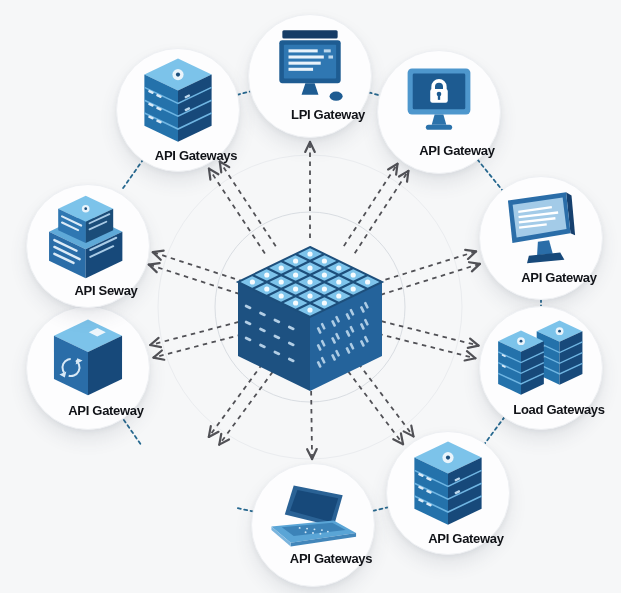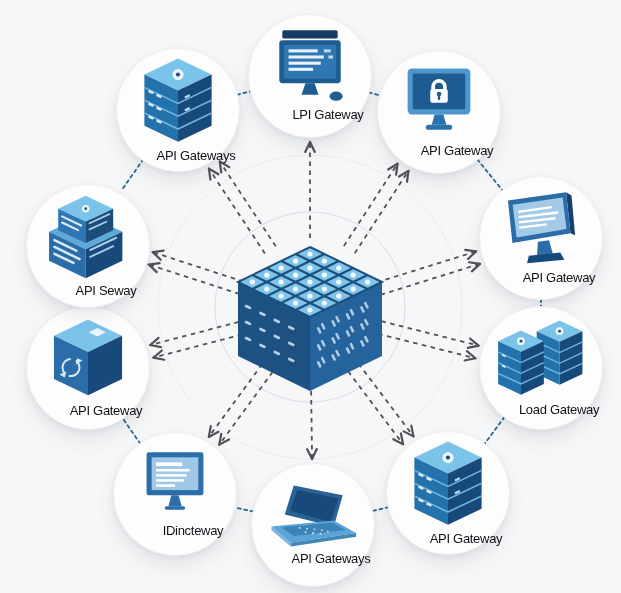--- a/index.html
+++ b/index.html
@@ -20,7 +20,7 @@
     display:flex;flex-direction:column;align-items:center;justify-content:center;
   }
   .node .label{
-    font-weight:400;font-size:13px;color:#111318;letter-spacing:-.3px;
+    font-weight:700;font-size:13px;color:#111318;letter-spacing:-.3px;
     white-space:nowrap;margin-top:3px;padding-left:36px;
   }
   .node svg{display:block;}

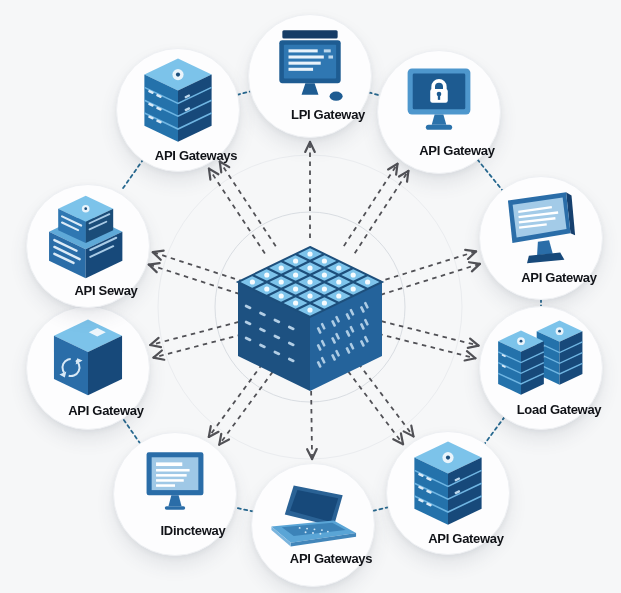--- a/index.html
+++ b/index.html
@@ -249,7 +249,7 @@
         <rect x="7" y="51" width="6" height="2.6" rx="1" fill="#dcebf7" transform="rotate(26 10 52)"></rect>
       </g>
     </svg>
-    <div class="label">Load Gateway</div>
+    <div class="label">Load Gateways</div>
   </div>
 
   <div class="node" style="left:386px;top:431px">

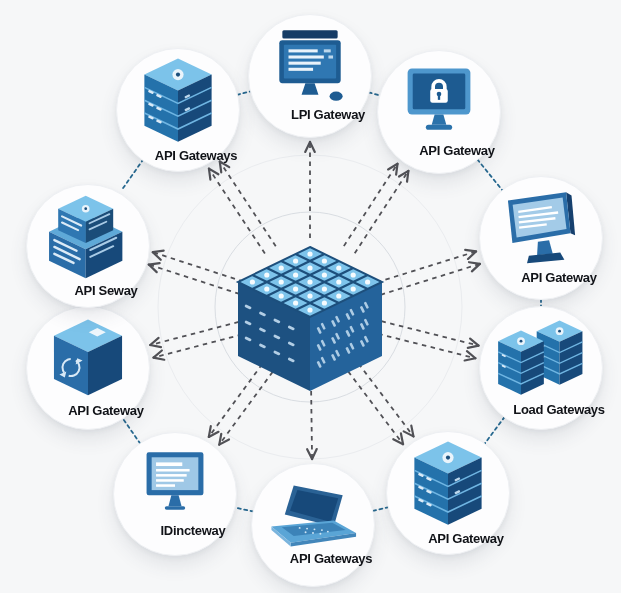--- a/index.html
+++ b/index.html
@@ -294,20 +294,6 @@
     <div class="label">API Gateways</div>
   </div>
 
-  <div class="node" style="left:113px;top:432px">
-    <svg width="82" height="70" viewBox="0 0 112 96">
-      <rect x="17" y="3" width="78" height="59" rx="3" fill="#2a6da8"></rect>
-      <rect x="24" y="10" width="64" height="45" fill="#9fc8e6"></rect>
-      <rect x="30" y="17" width="36" height="5" fill="#ffffff"></rect>
-      <rect x="30" y="26" width="46" height="3.5" fill="#ffffff"></rect>
-      <rect x="30" y="33" width="42" height="3.5" fill="#ffffff"></rect>
-      <rect x="30" y="40" width="38" height="3.5" fill="#ffffff"></rect>
-      <rect x="30" y="47" width="26" height="3.5" fill="#ffffff"></rect>
-      <polygon points="51,62 61,62 65,77 47,77" fill="#2a6da8"></polygon>
-      <rect x="42" y="77" width="28" height="5" rx="2.5" fill="#2a6da8"></rect>
-    </svg>
-    <div class="label">IDincteway</div>
-  </div>
 
   <div class="node" style="left:26px;top:306px">
     <svg width="78" height="82" viewBox="0 0 100 106">

